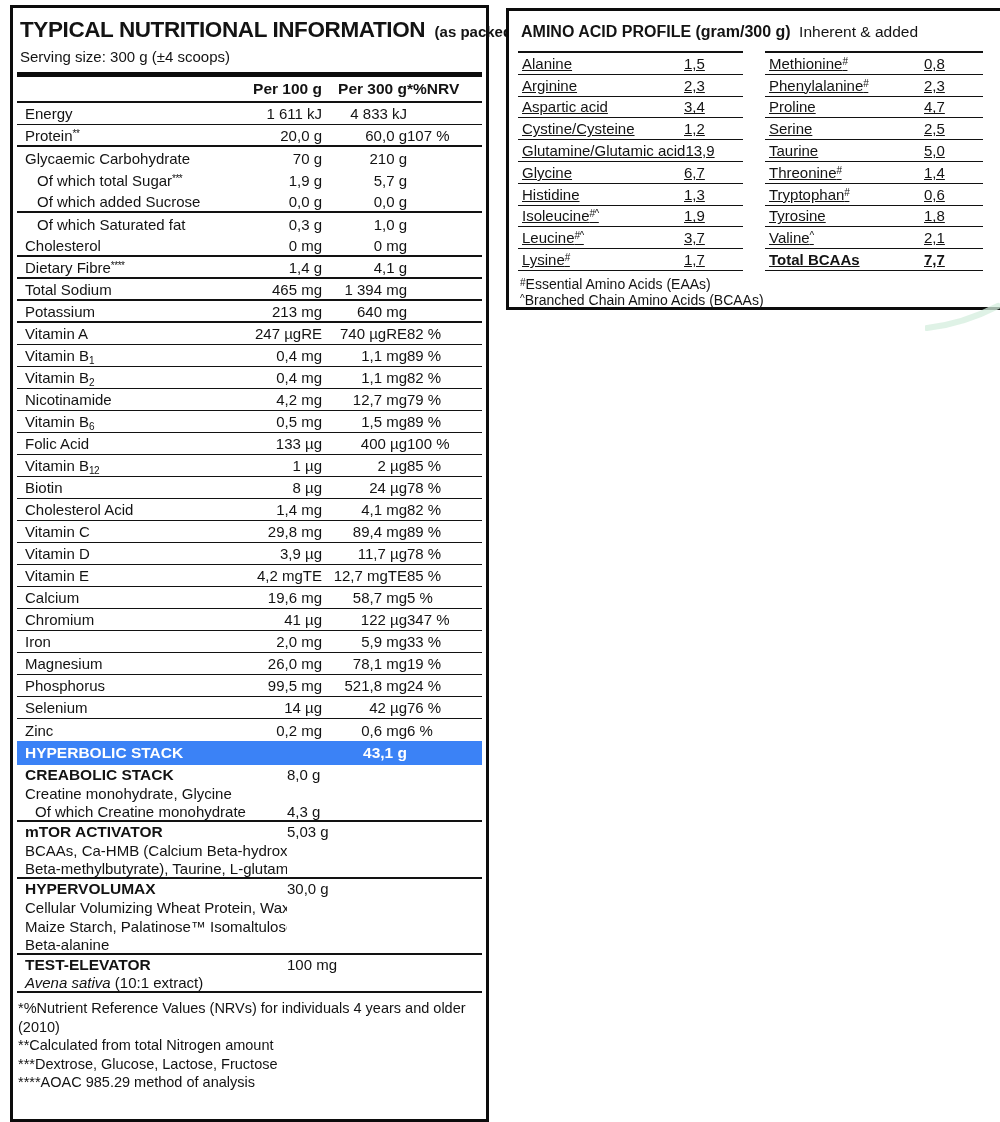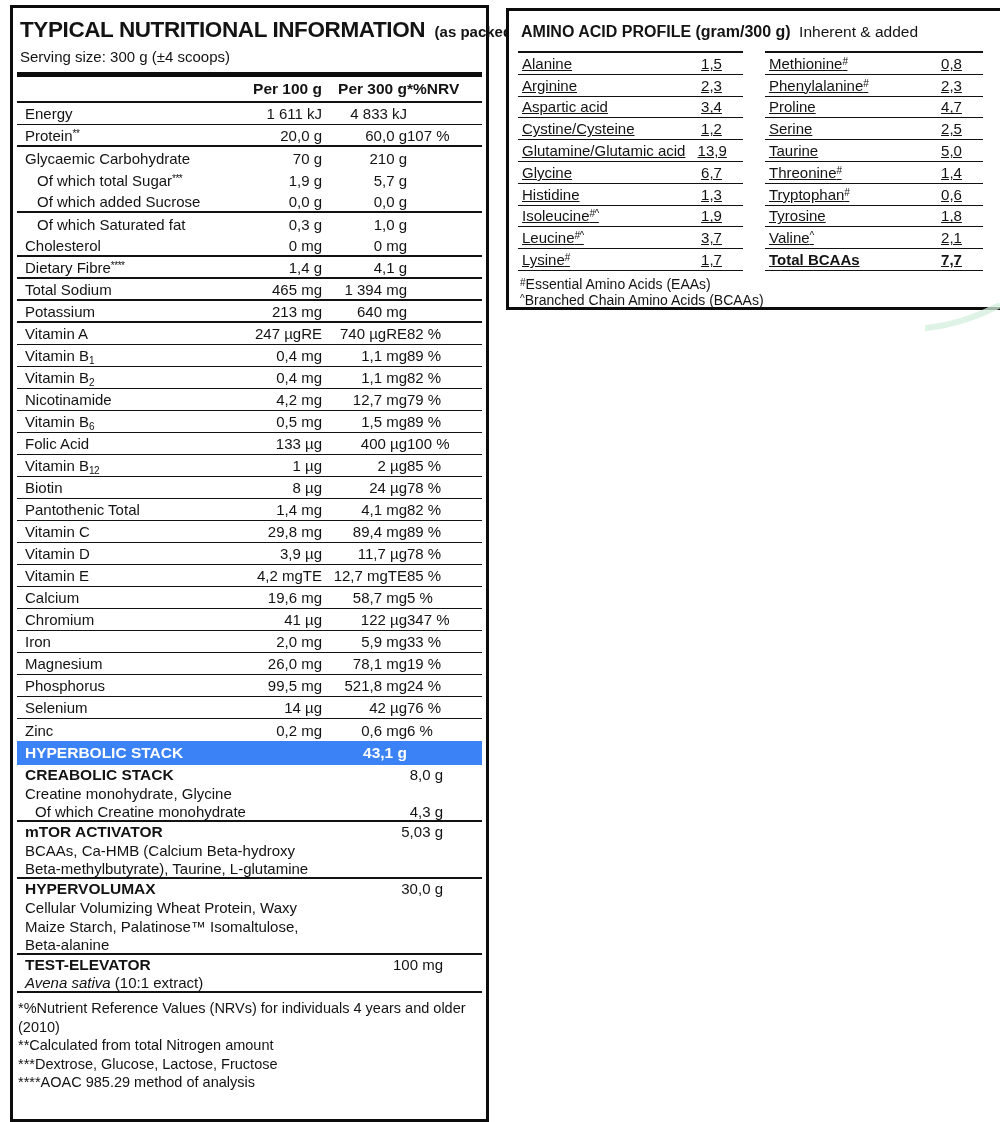--- a/index.html
+++ b/index.html
@@ -56,7 +56,7 @@
   .arow{display:flex;align-items:center;height:21.8px;box-sizing:border-box;
         border-bottom:1.5px solid #121212;font-size:15px;}
   .arow .aname{flex:1;padding-left:4px;white-space:nowrap;}
-  .arow .aval{width:55px;text-align:center;padding-right:4px;white-space:nowrap;}
+  .arow .aval{width:55px;text-align:left;padding-right:4px;white-space:nowrap;}
   .arow.bold{font-weight:800;}
   .ap-foot{margin:6px 0 0 11px;font-size:14px;line-height:15.5px;}
   .afsup{font-size:10px;position:relative;top:-3px;}

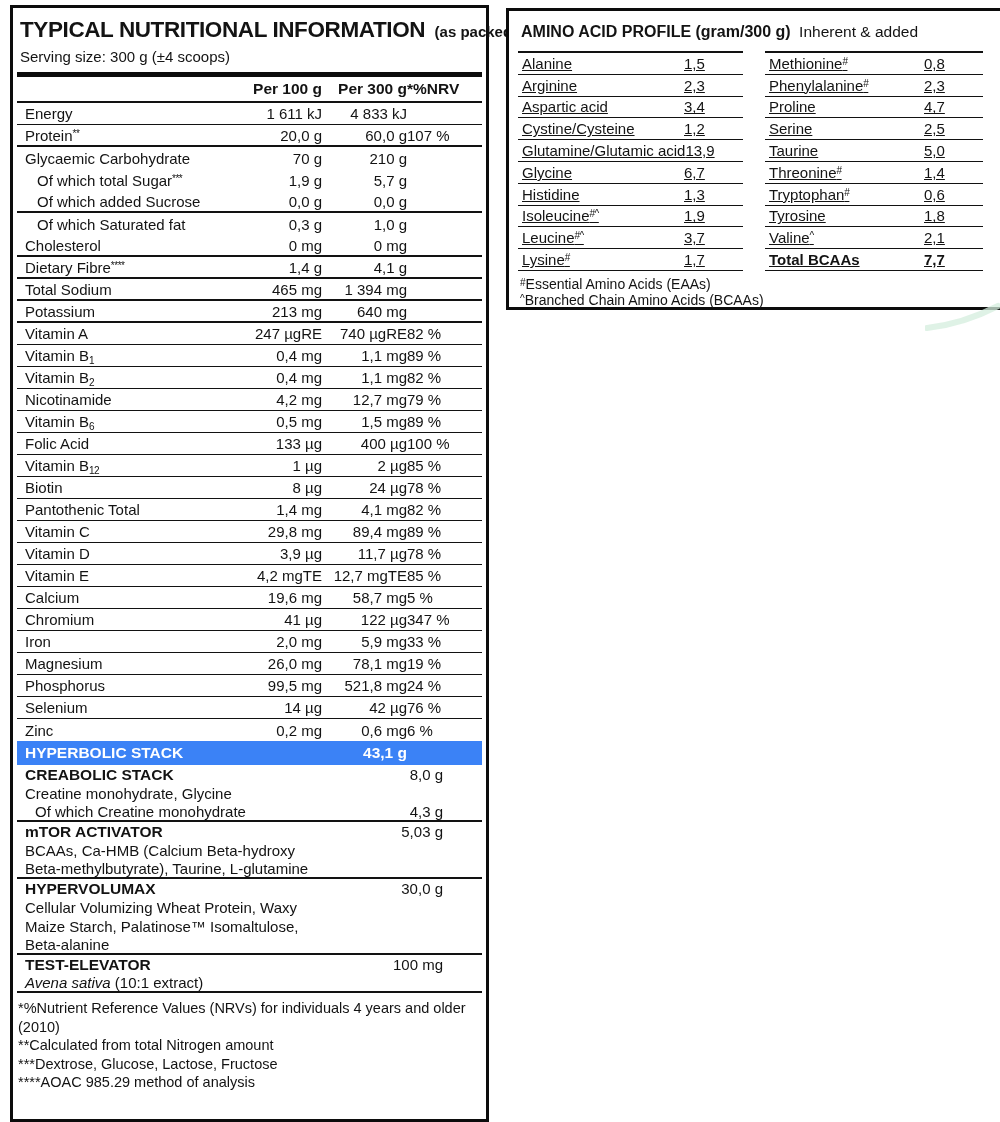--- a/index.html
+++ b/index.html
@@ -212,7 +212,7 @@
         </div>
 
         <div class="nrow bb">
-          <span class="cname"><span>Pantothenic Total</span><span class="vsub"></span><span class="vsup"></span></span>
+          <span class="cname"><span>Cholesterol Acid</span><span class="vsub"></span><span class="vsup"></span></span>
           <span class="c100">1,4 mg</span>
           <span class="c300">4,1 mg</span>
           <span class="cnrv">82 %</span>

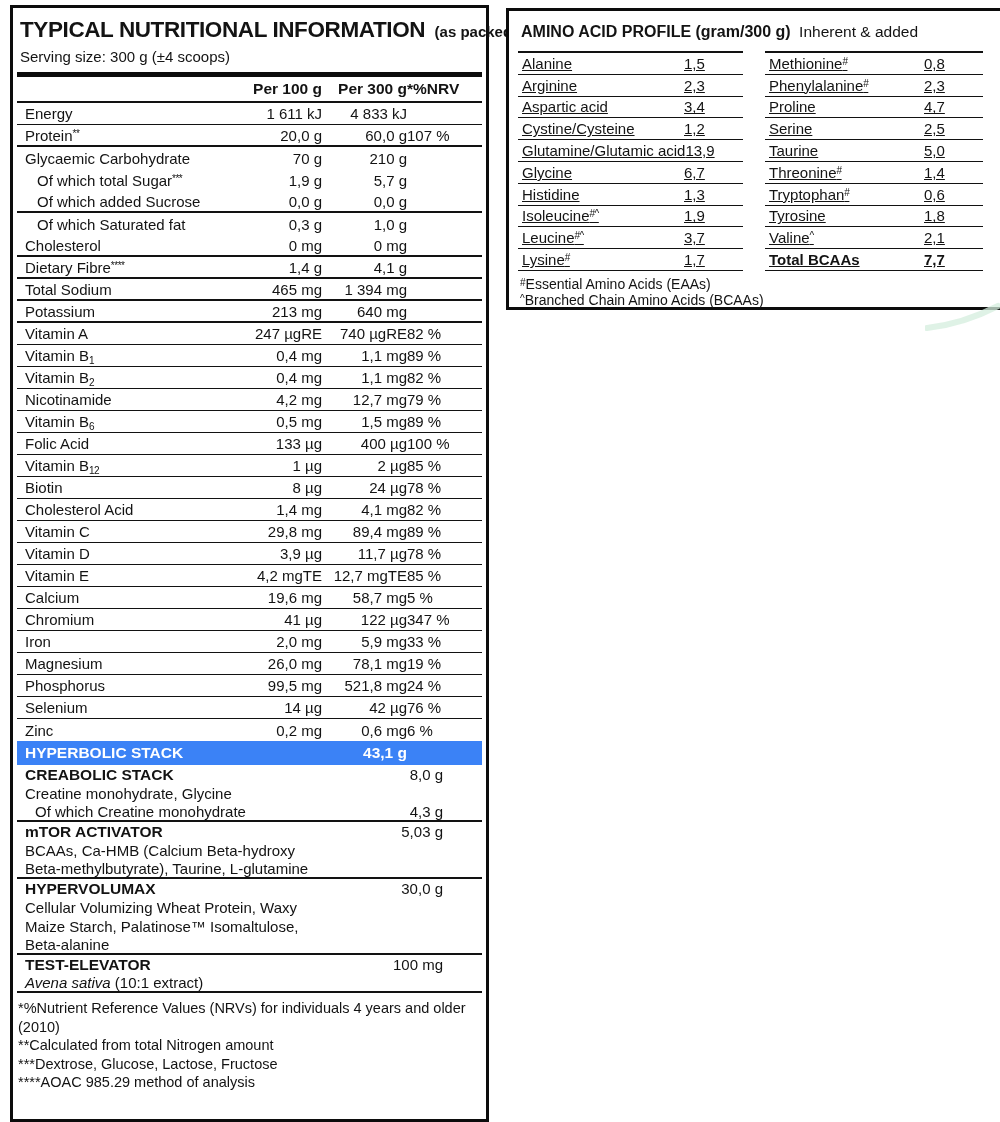--- a/index.html
+++ b/index.html
@@ -41,7 +41,7 @@
   .srow.ind .sname{padding-left:18px;}
   .srow.head .nm{font-weight:800;font-size:15.5px;}
   .sname .it{font-style:italic;}
-  .sval{width:120px;text-align:right;margin-right:39px;white-space:nowrap;}
+  .sval{width:120px;text-align:left;margin-right:75px;white-space:nowrap;}
   .nfoot{margin-top:4px;padding:2px 2px 0 1px;font-size:14.5px;line-height:18.6px;}
   .nfoot .fline{max-width:458px;}
 

